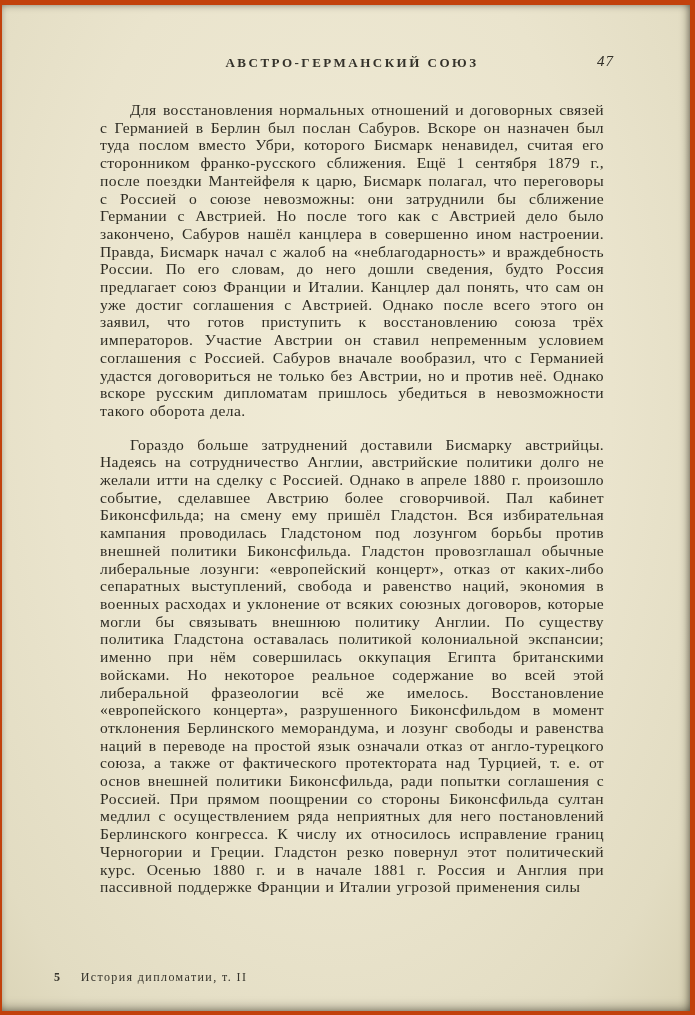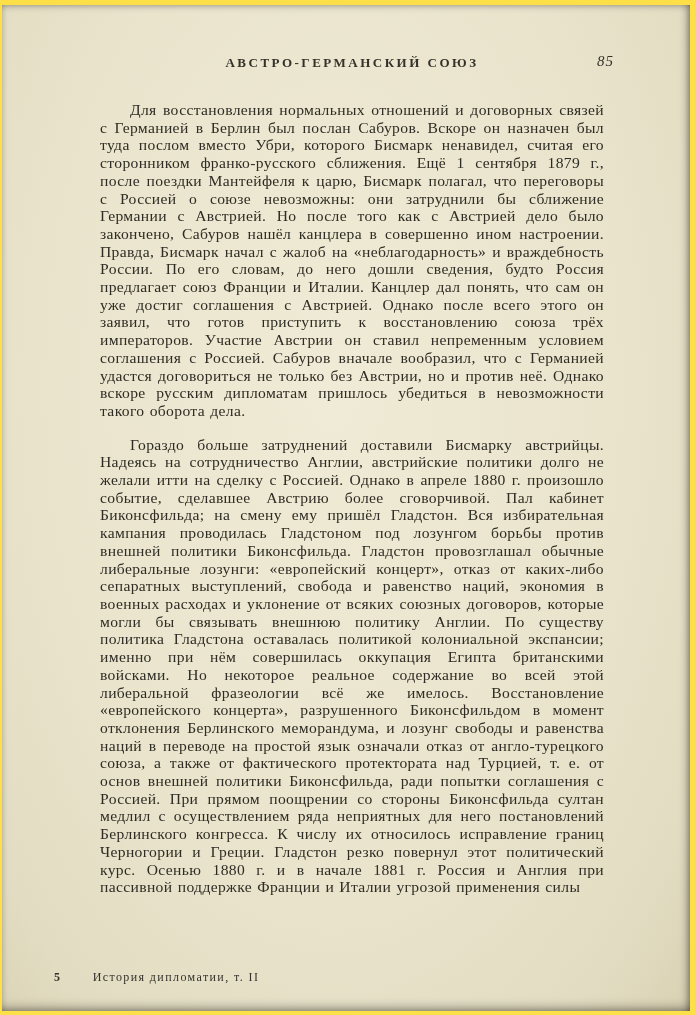--- a/index.html
+++ b/index.html
@@ -11,7 +11,7 @@
     position: relative;
     width: 695px;
     height: 1015px;
-    background: #fde047;
+    background: #c2410c;
     overflow: hidden;
     font-family: "Liberation Serif", "DejaVu Serif", serif;
   }

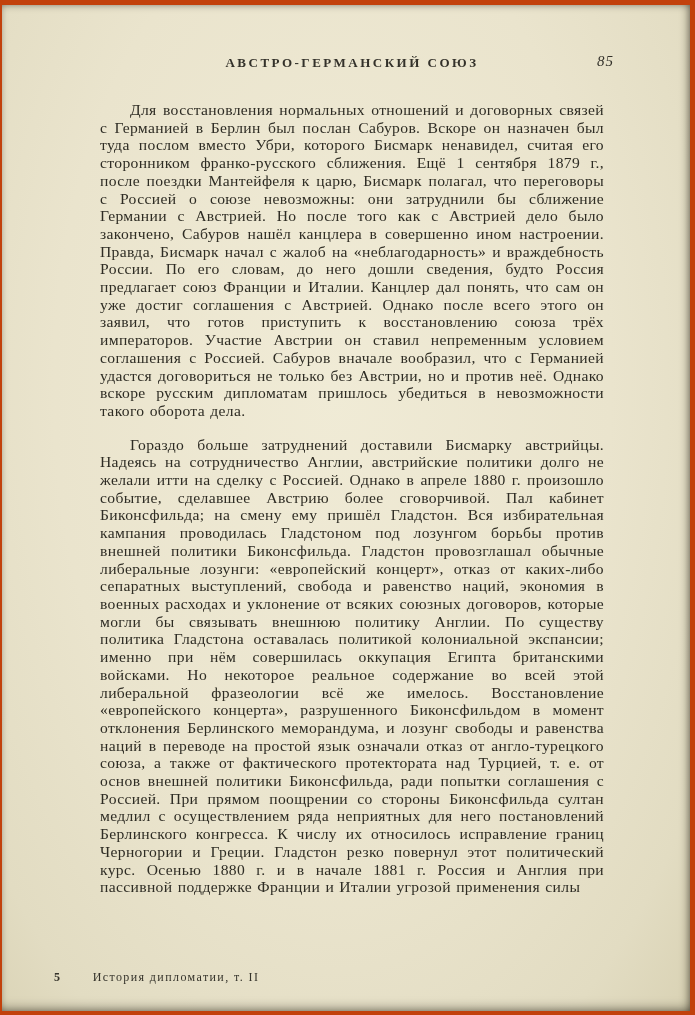--- a/index.html
+++ b/index.html
@@ -94,7 +94,7 @@
     <div class="column">
       <div class="running-head">
         <span class="head-title">АВСТРО-ГЕРМАНСКИЙ СОЮЗ</span>
-        <span class="page-number">85</span>
+        <span class="page-number">47</span>
       </div>
 
       <div class="body-text">

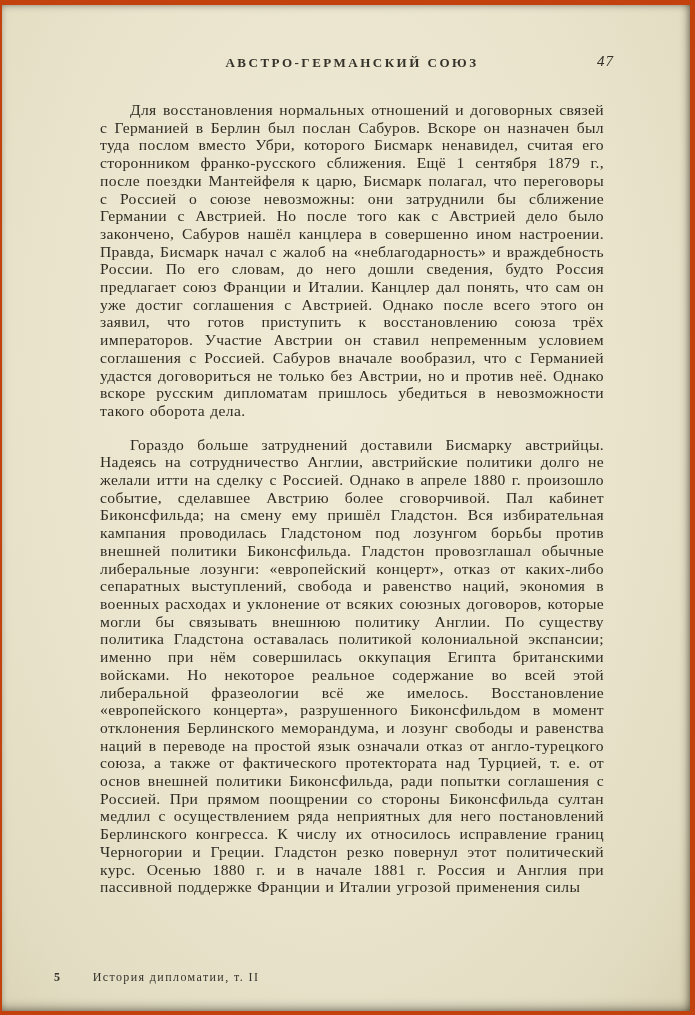--- a/index.html
+++ b/index.html
@@ -82,7 +82,6 @@
   }
   .page-footer .book {
     letter-spacing: 1.4px;
-    margin-left: 12px;
   }
 </style>
 </head>

